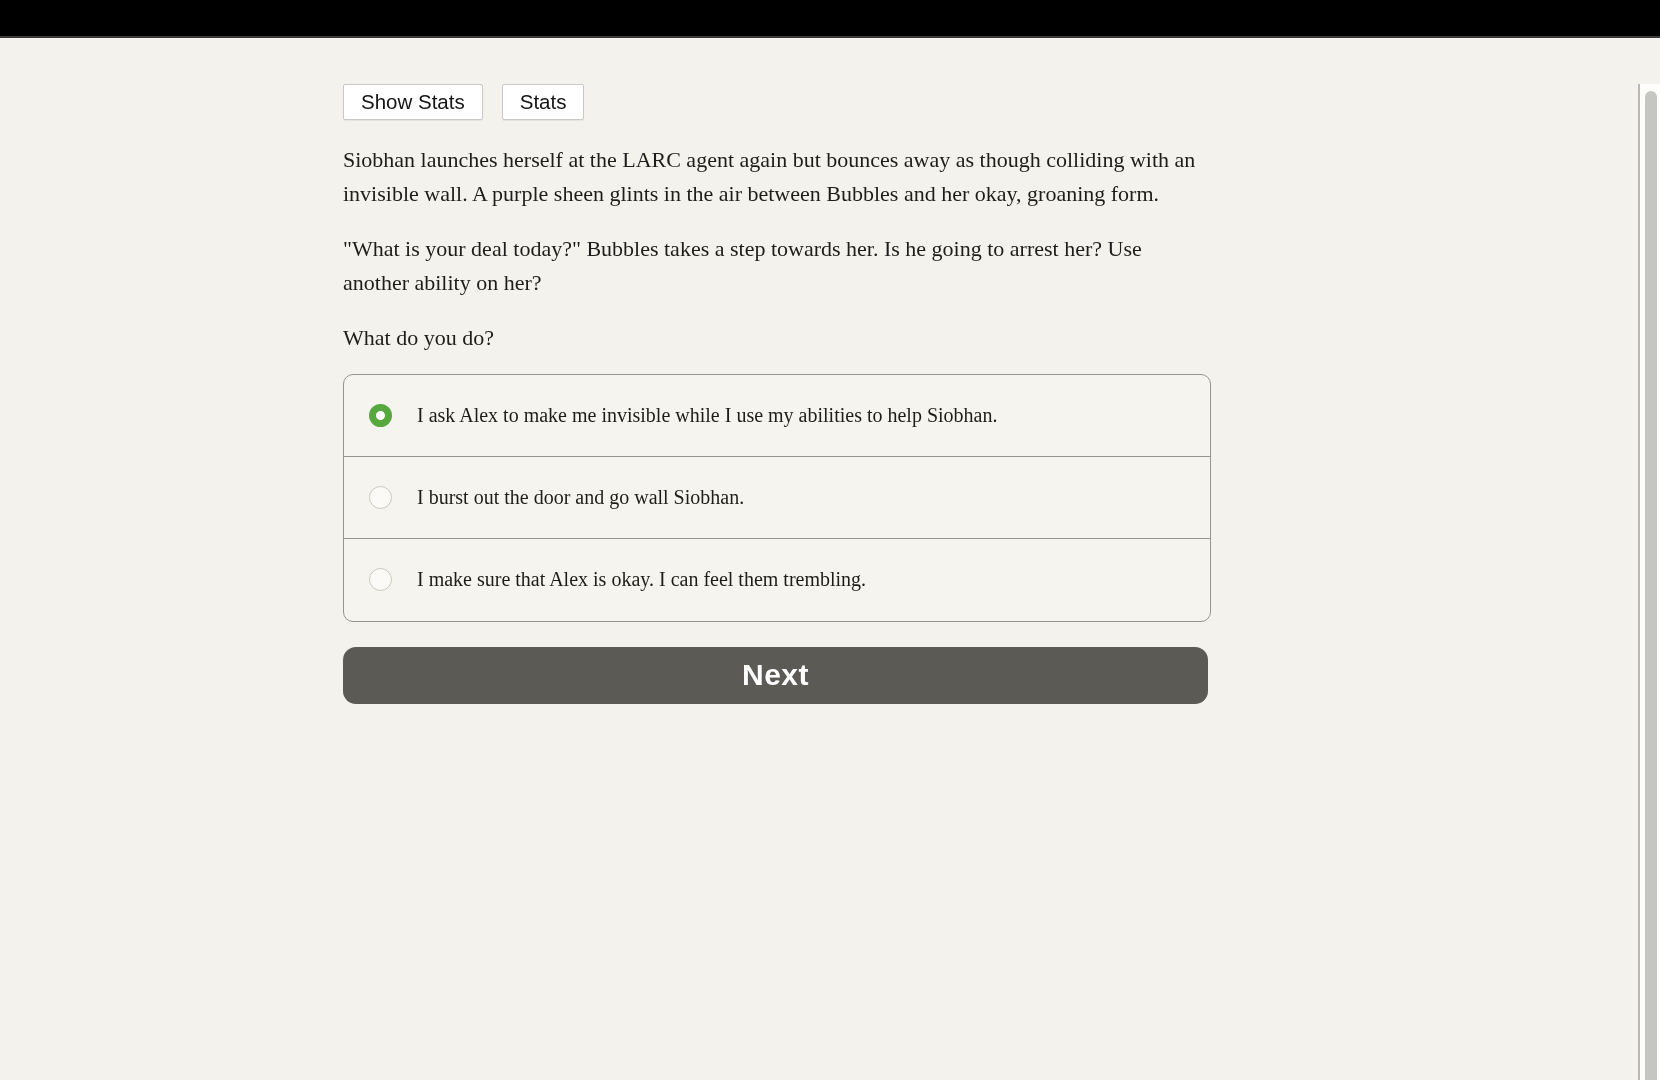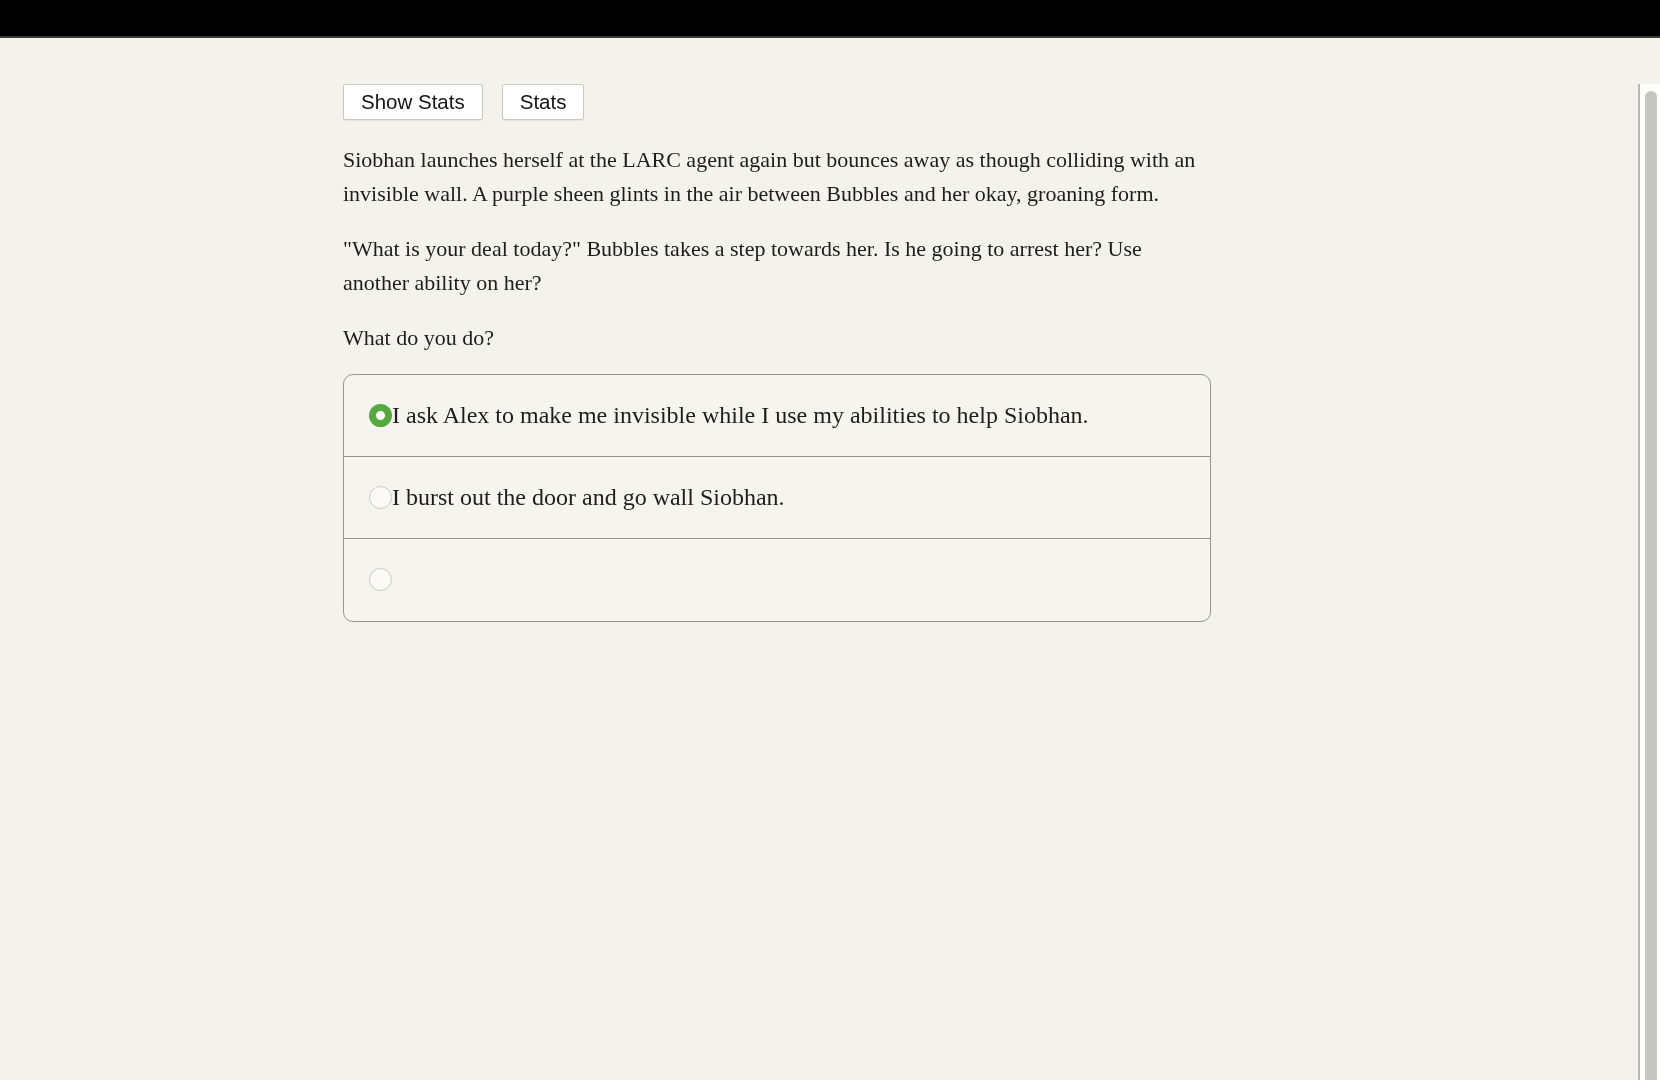--- a/index.html
+++ b/index.html
@@ -98,9 +98,9 @@
   }
   .choice-label {
     font-family: "Liberation Serif", serif;
-    font-size: 24px;
+    font-size: 20px;
     color: #1e1d1b;
-    margin-left: 0;
+    margin-left: 25px;
   }
   
   .next-btn {

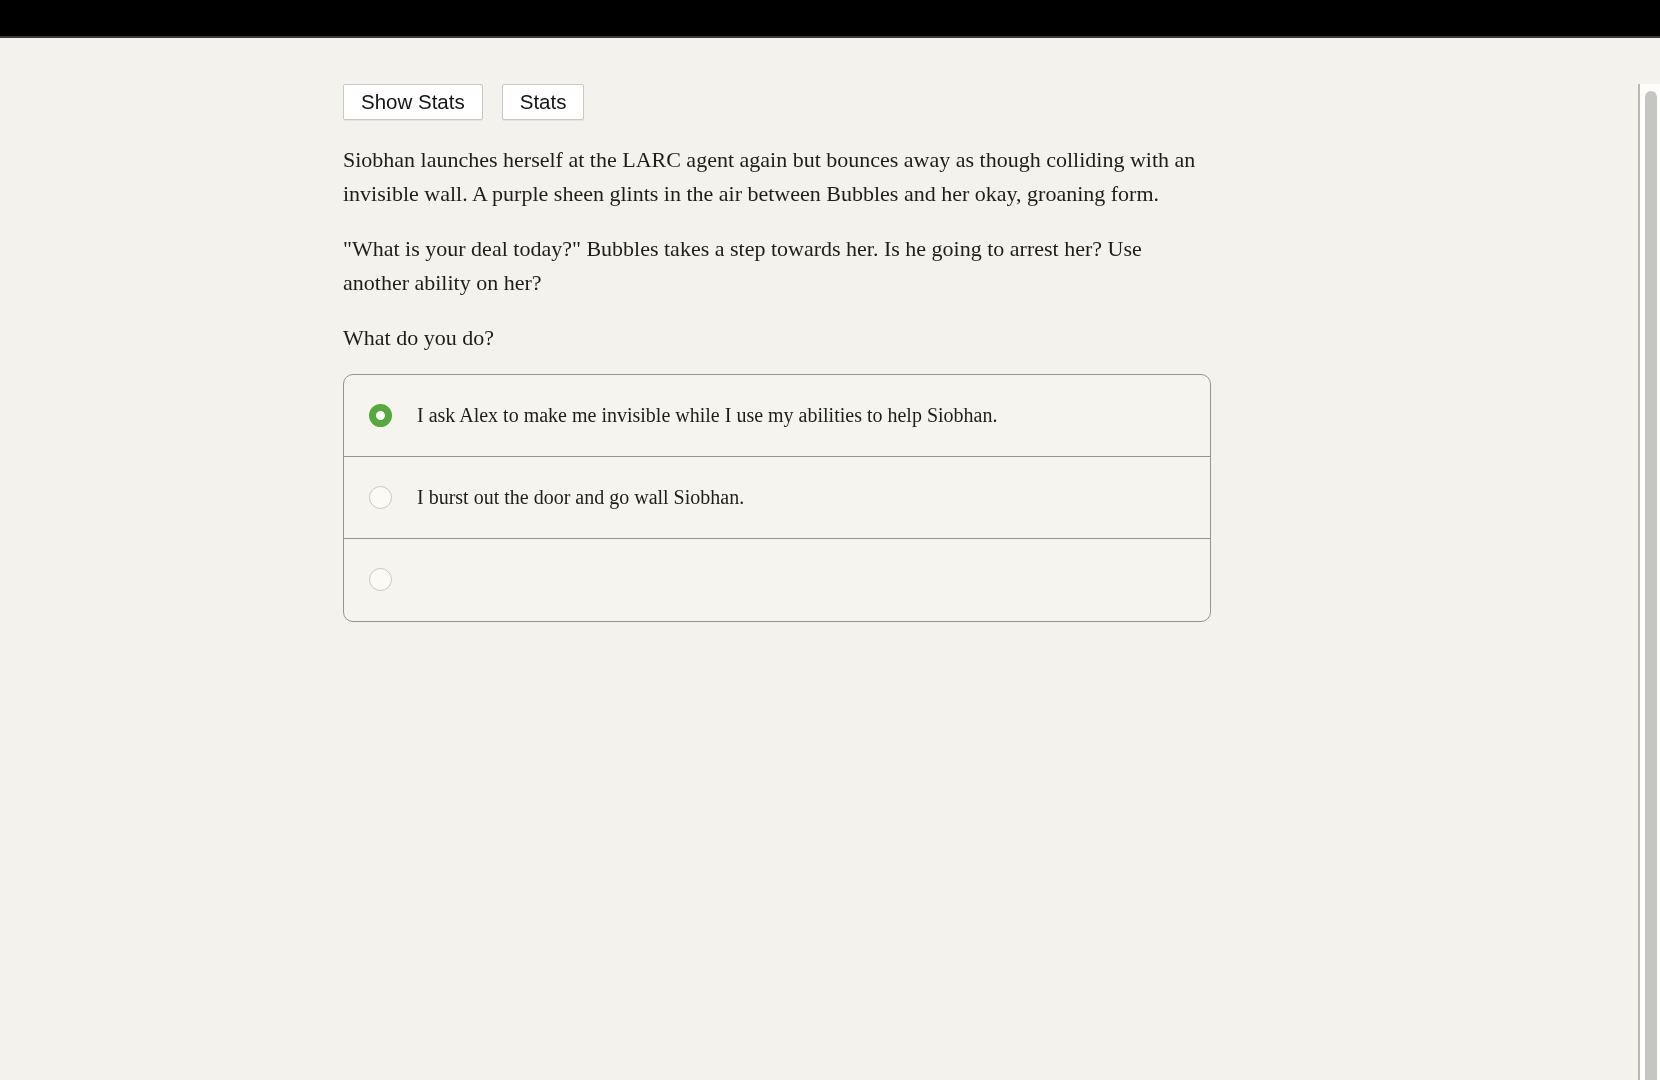--- a/index.html
+++ b/index.html
@@ -171,6 +171,7 @@
       </div>
       <div class="choice-row">
         <span class="radio"></span>
+        <span class="choice-label">I make sure that Alex is okay. I can feel them trembling.</span>
       </div>
     </div>
 

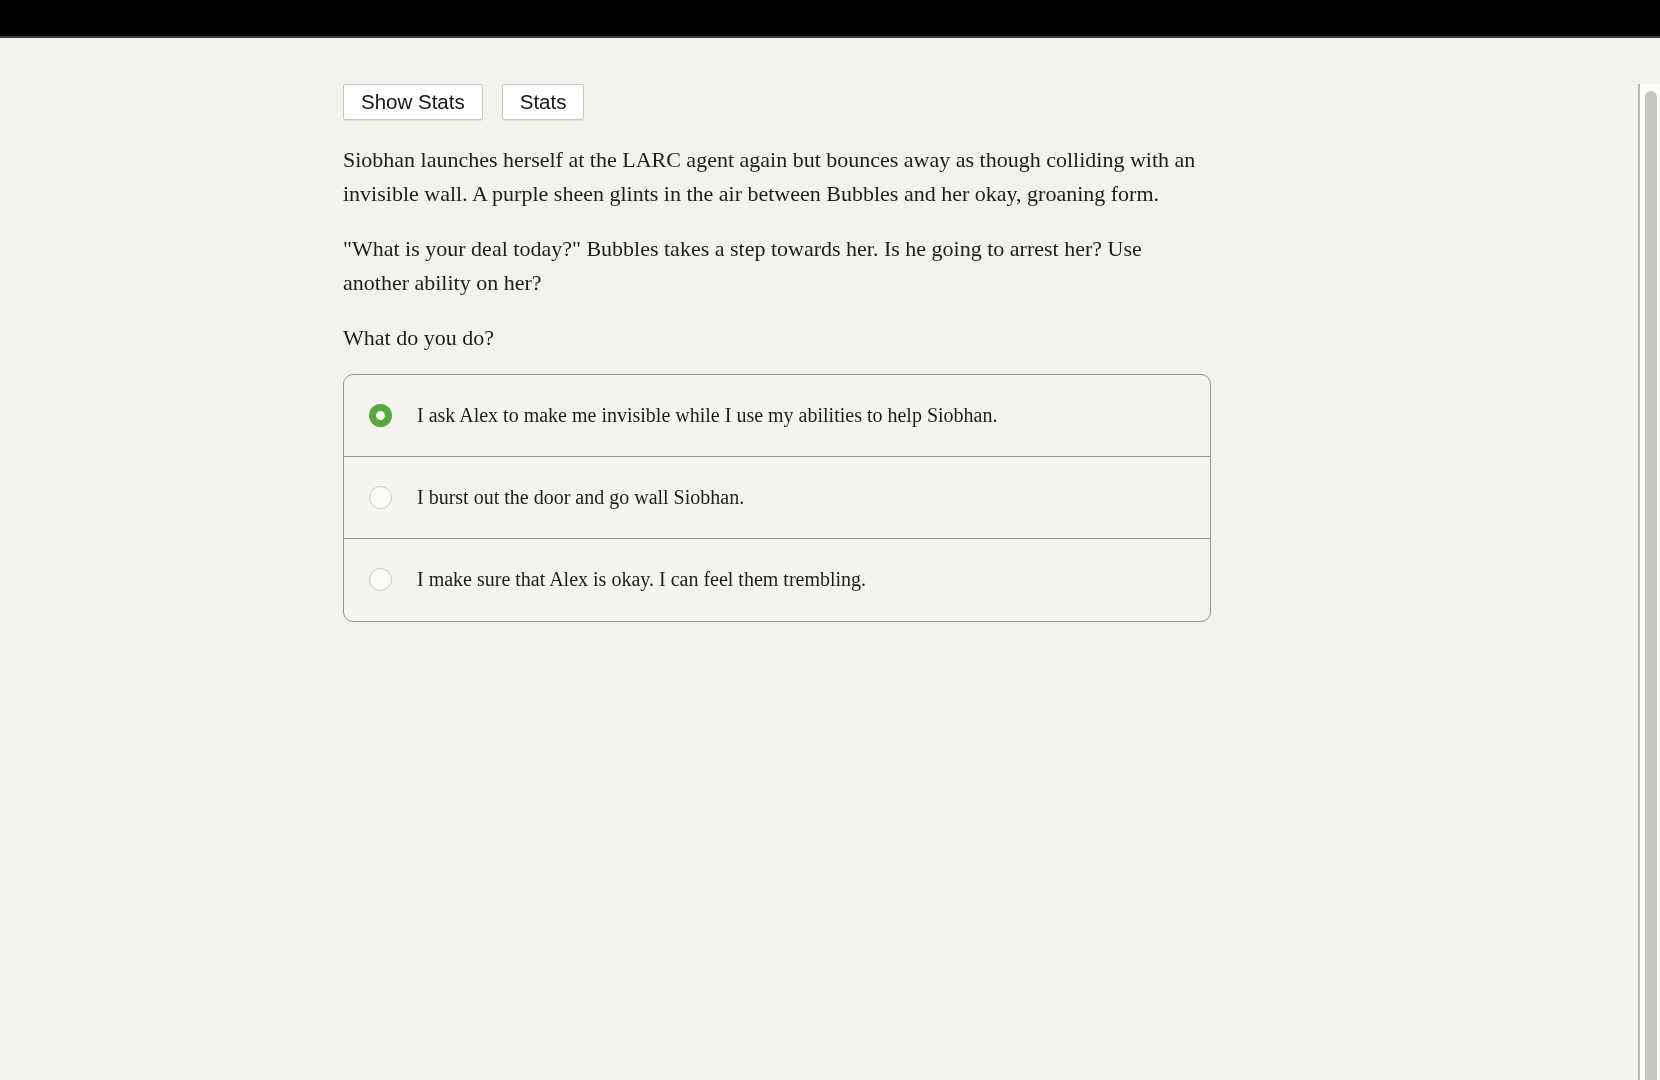--- a/index.html
+++ b/index.html
@@ -175,6 +175,7 @@
       </div>
     </div>
 
+    <button class="next-btn">Next</button>
 
   </div>
 

